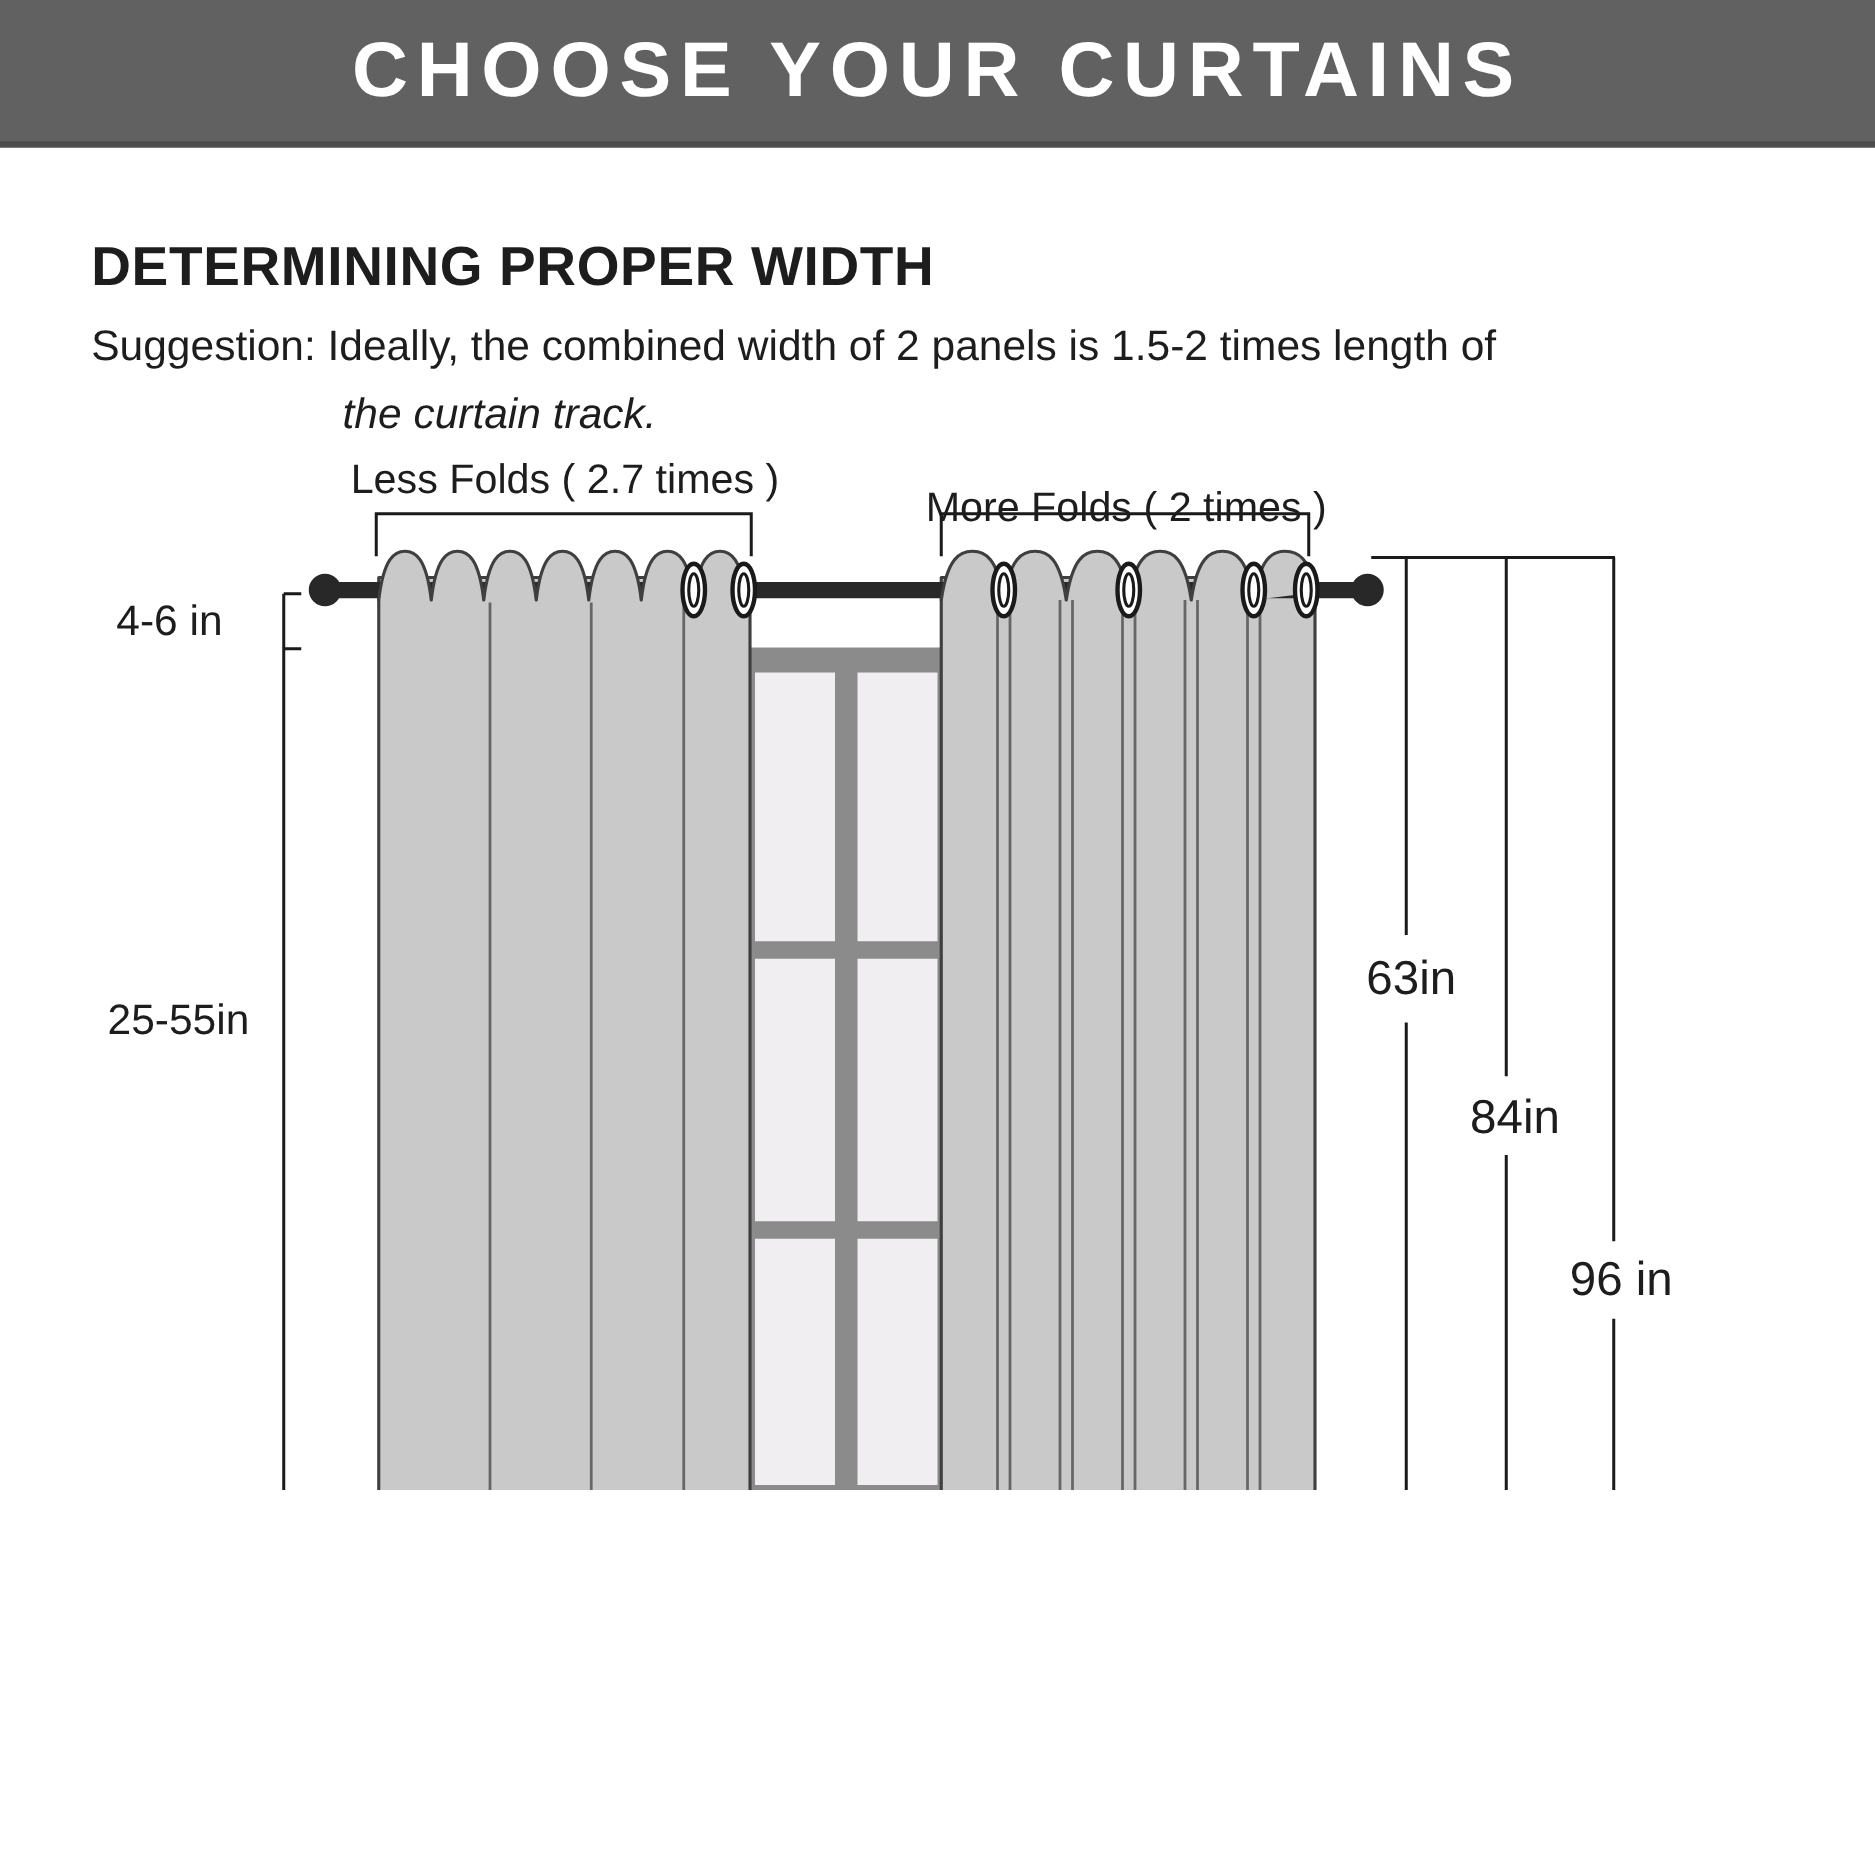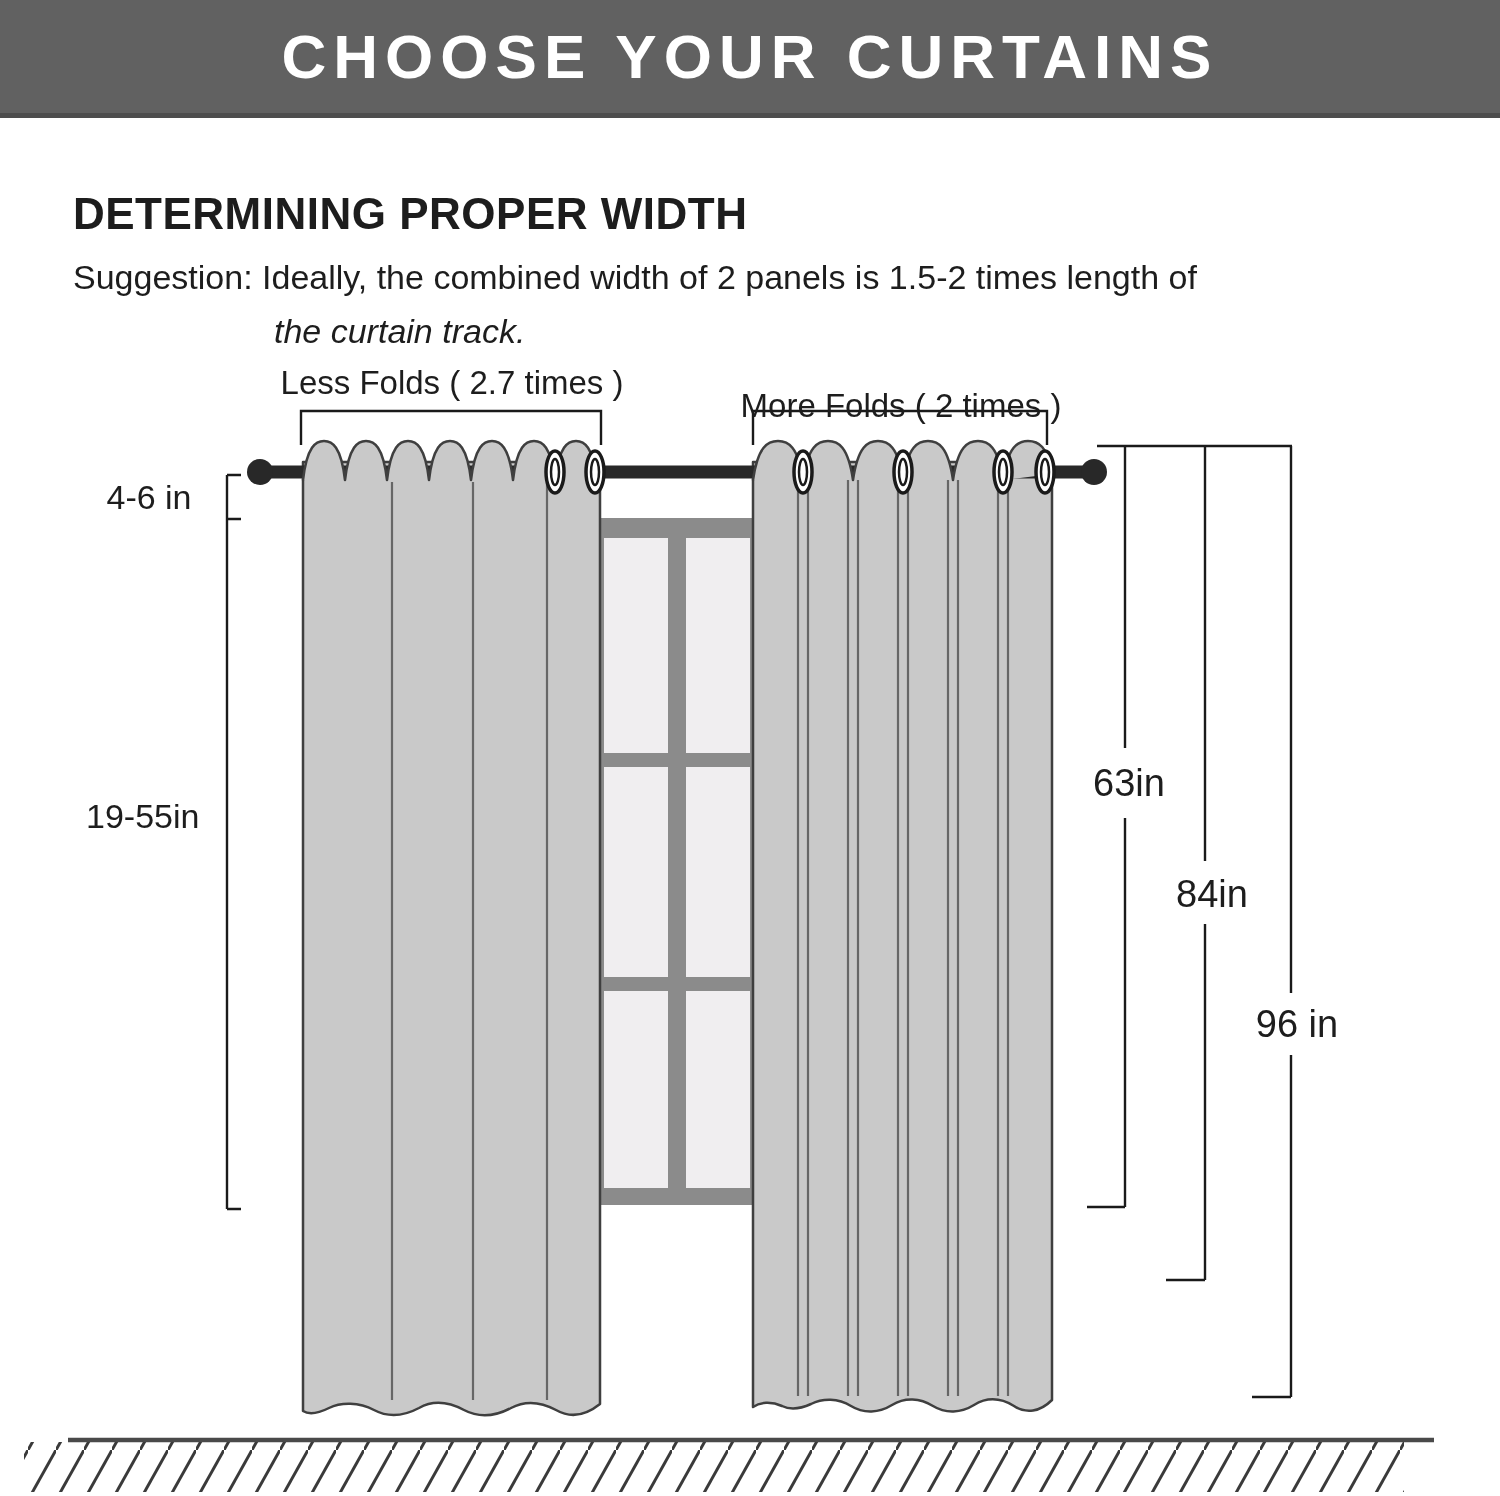--- a/index.html
+++ b/index.html
@@ -3,7 +3,7 @@
 <meta charset="utf-8">
 <style>
   html,body{margin:0;padding:0;background:#fff;}
-  .page{position:relative;width:1500px;height:1496px;background:#fff;overflow:hidden;
+  .page{position:relative;width:1500px;height:1192px;background:#fff;overflow:hidden;
         font-family:"Liberation Sans",sans-serif;color:var(--ink,#1d1d1d);}
   .band{position:absolute;left:0;top:0;width:1500px;height:113px;
         background:var(--band_bg,#616161);border-bottom:5px solid #4d4d4d;

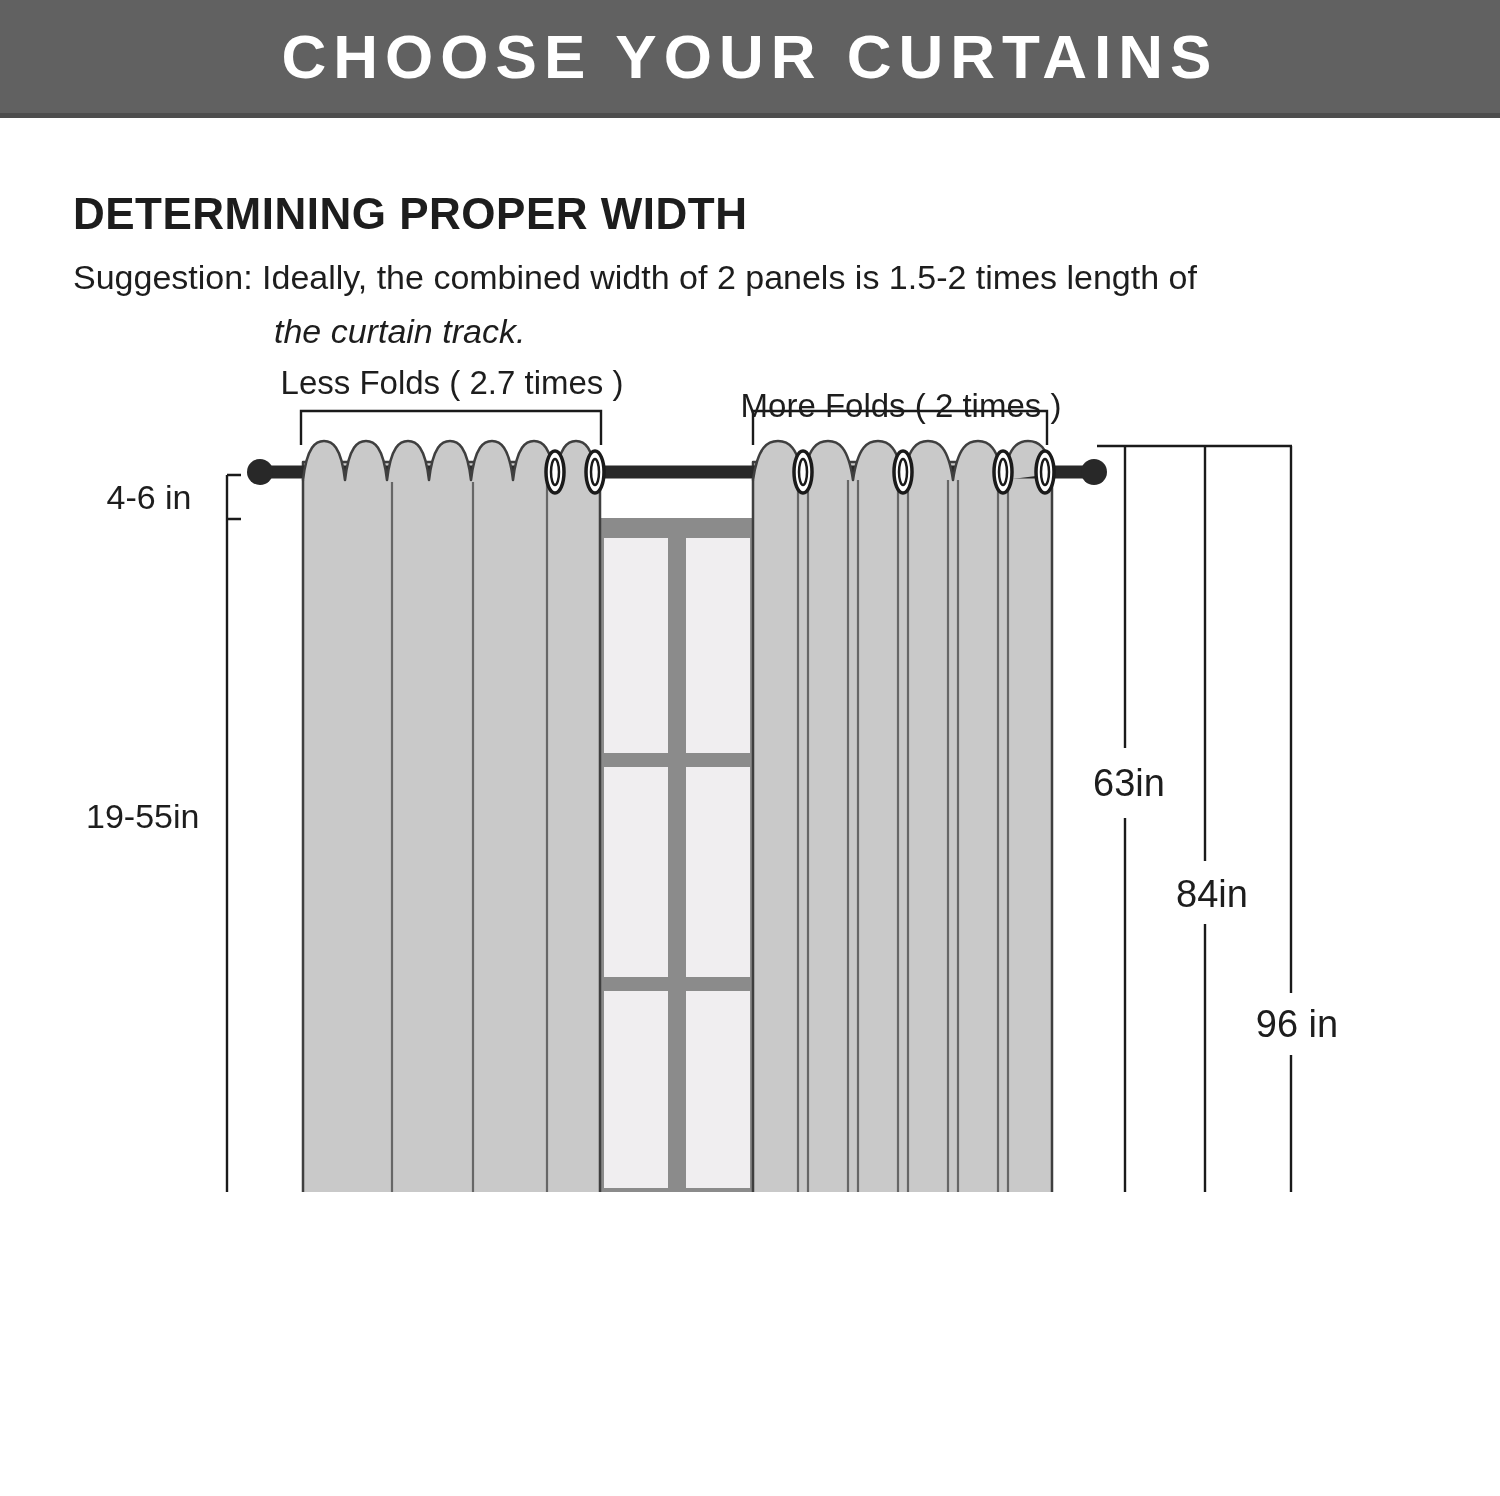--- a/index.html
+++ b/index.html
@@ -17,7 +17,7 @@
   .dlabel{font-size:33px;}
   .mid{transform:translateX(-50%);}
   .mlabel{font-size:38px;}
-  .rlabel{width:112px;text-align:center;font-size:34px;}
+  .rlabel{width:112px;text-align:left;font-size:34px;}
   .art{position:absolute;left:0;top:0;}
   .wframe{fill:var(--window_frame,#8b8b8b);}
   .wpane{fill:var(--window_pane,#f0eef0);}

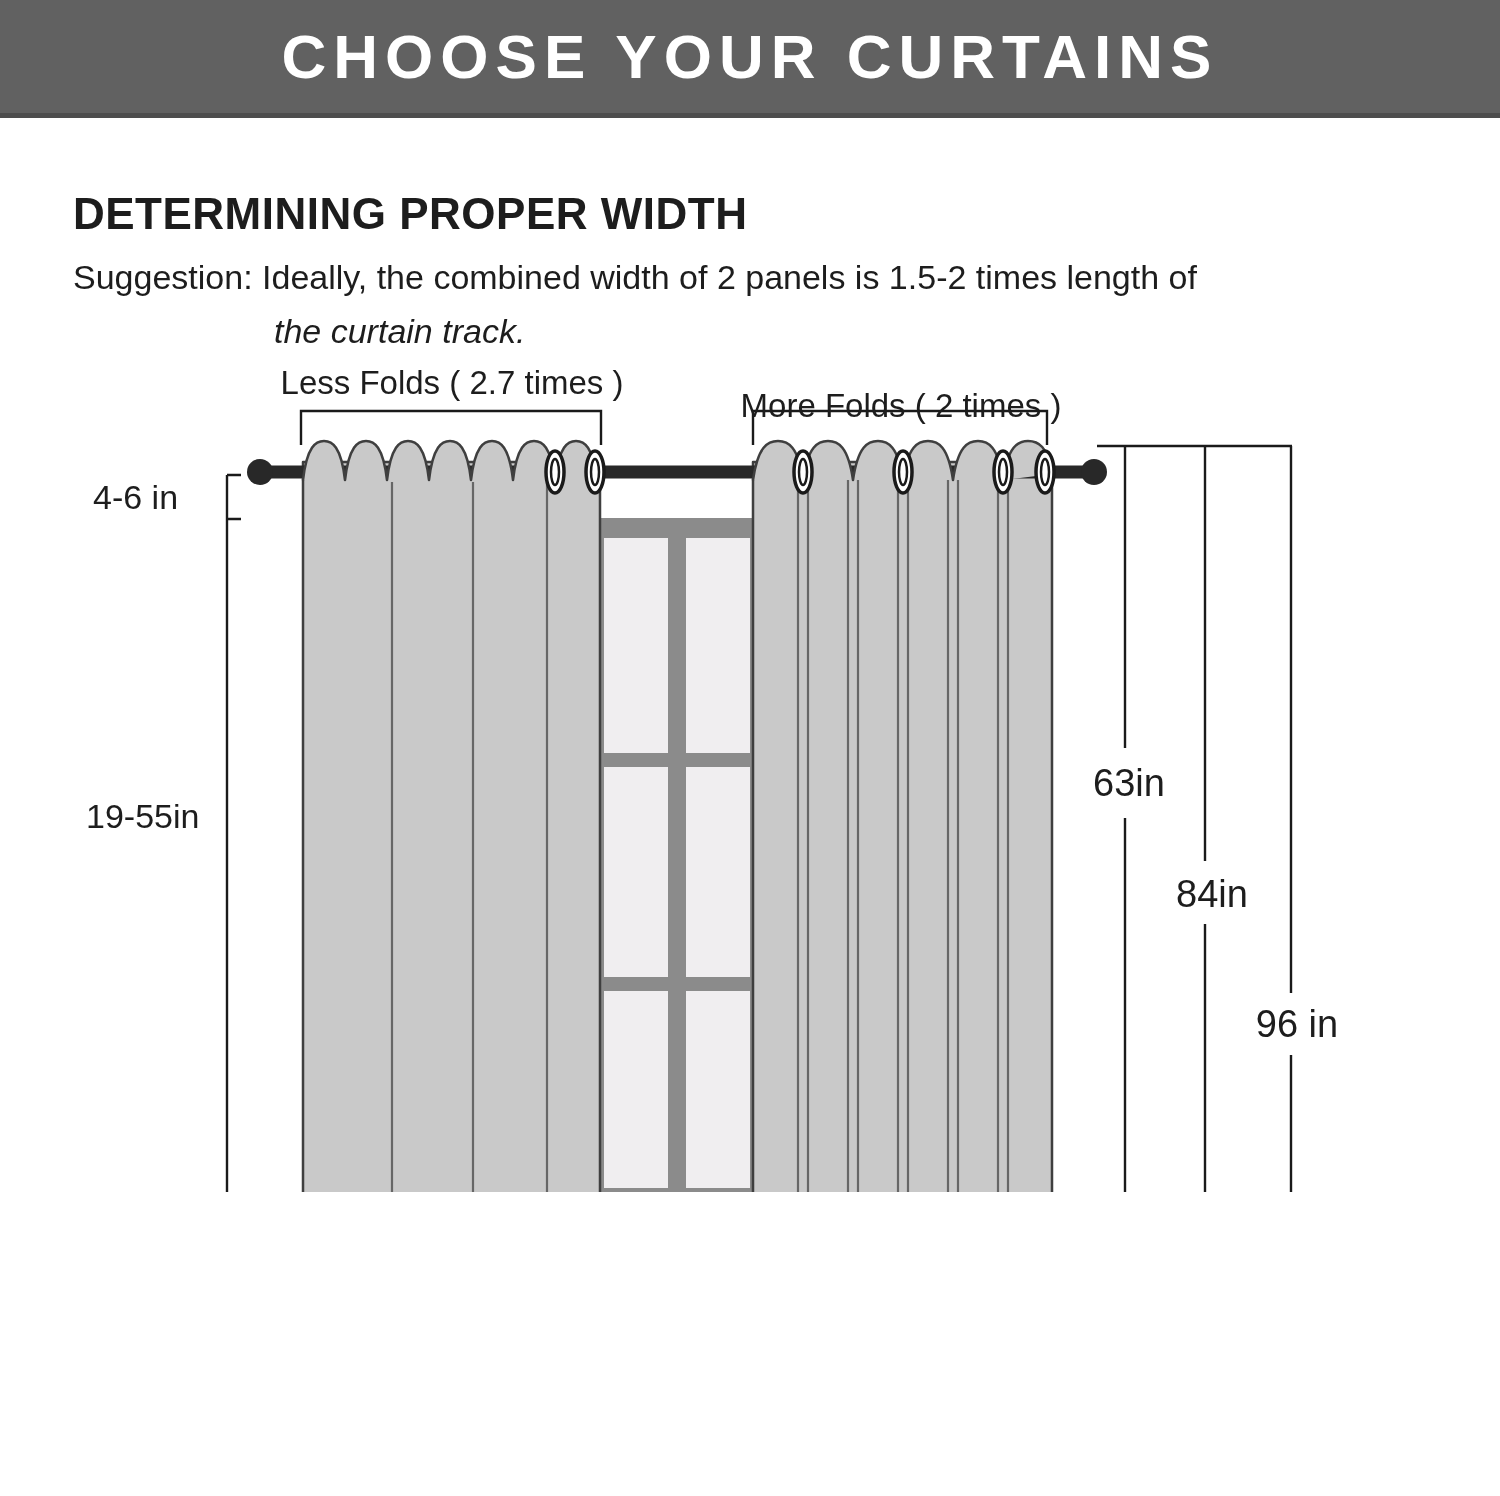--- a/index.html
+++ b/index.html
@@ -153,7 +153,7 @@
   <div class="abs dlabel mid" style="left:452px;top:364px;">Less Folds ( 2.7 times )</div>
   <div class="abs dlabel mid" style="left:901px;top:364px;margin-top:23px;">More Folds ( 2 times )</div>
   <div class="abs rlabel" style="left:93px;top:478px;">4-6 in</div>
-  <div class="abs" style="left:86px;top:797px;font-size:34px;">19-55in</div>
+  <div class="abs" style="left:86px;top:797px;font-size:34px;">25-55in</div>
   <div class="abs mlabel mid" style="left:1129px;top:762px;">63in</div>
   <div class="abs mlabel mid" style="left:1212px;top:873px;">84in</div>
   <div class="abs mlabel mid" style="left:1297px;top:1003px;">96 in</div>

